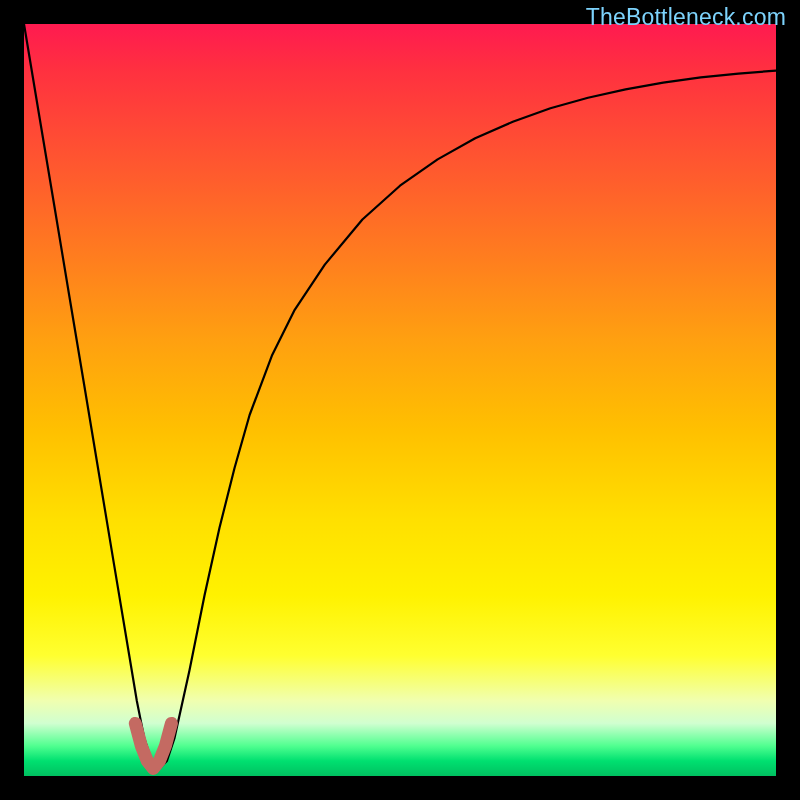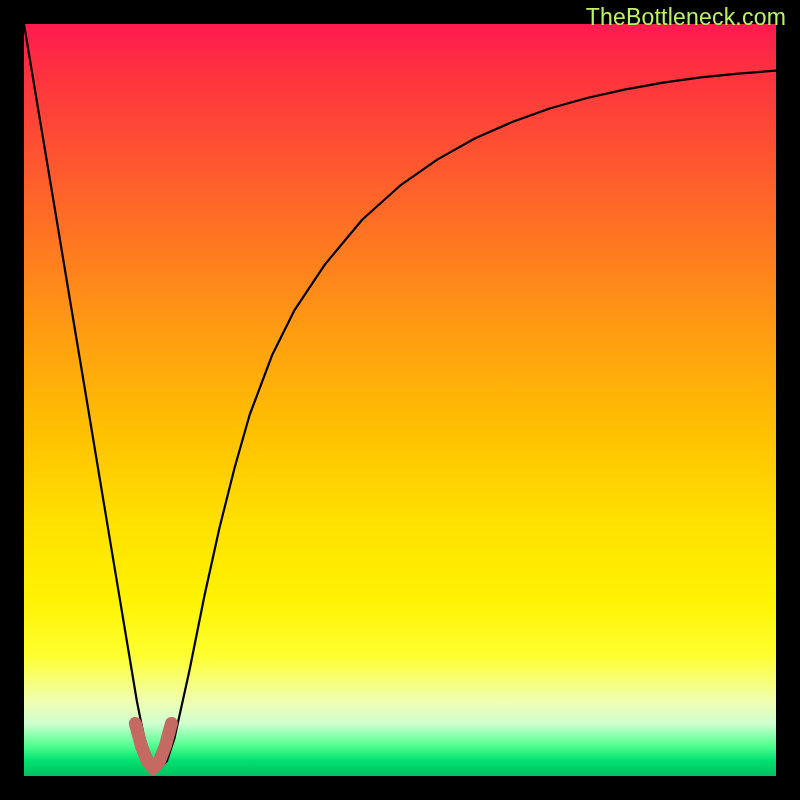--- a/index.html
+++ b/index.html
@@ -54,7 +54,7 @@
     position: absolute;
     top: 4px;
     right: 14px;
-    color: #bef264;
+    color: #7dd3fc;
     font-size: 23px;
     letter-spacing: 0.2px;
     font-weight: 400;

